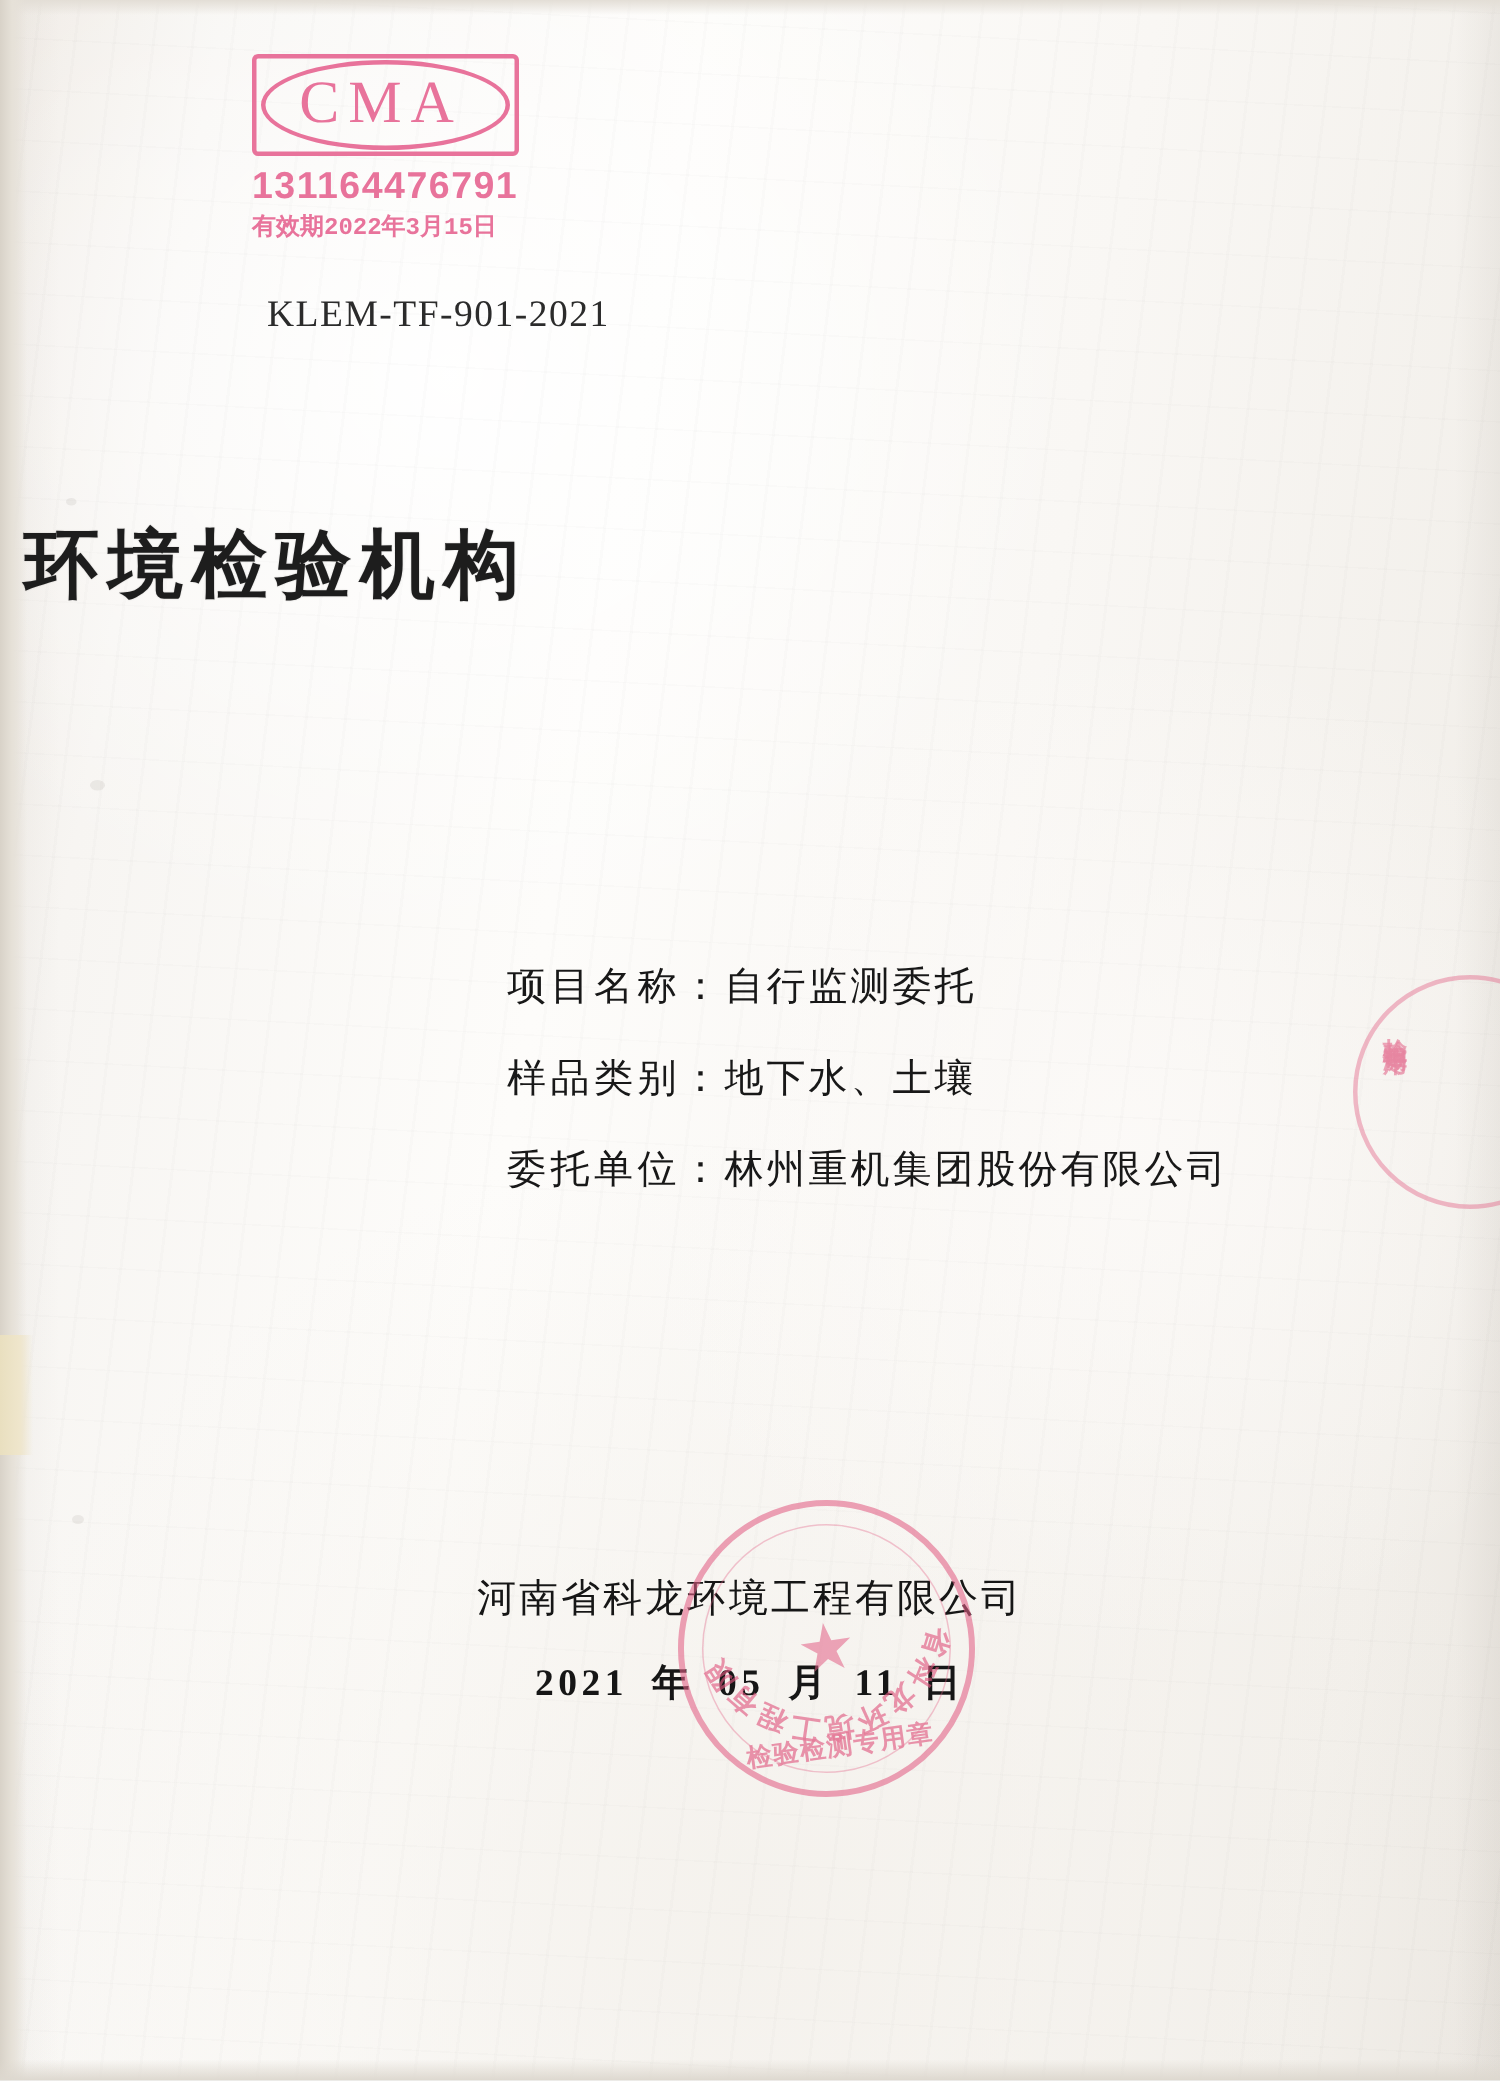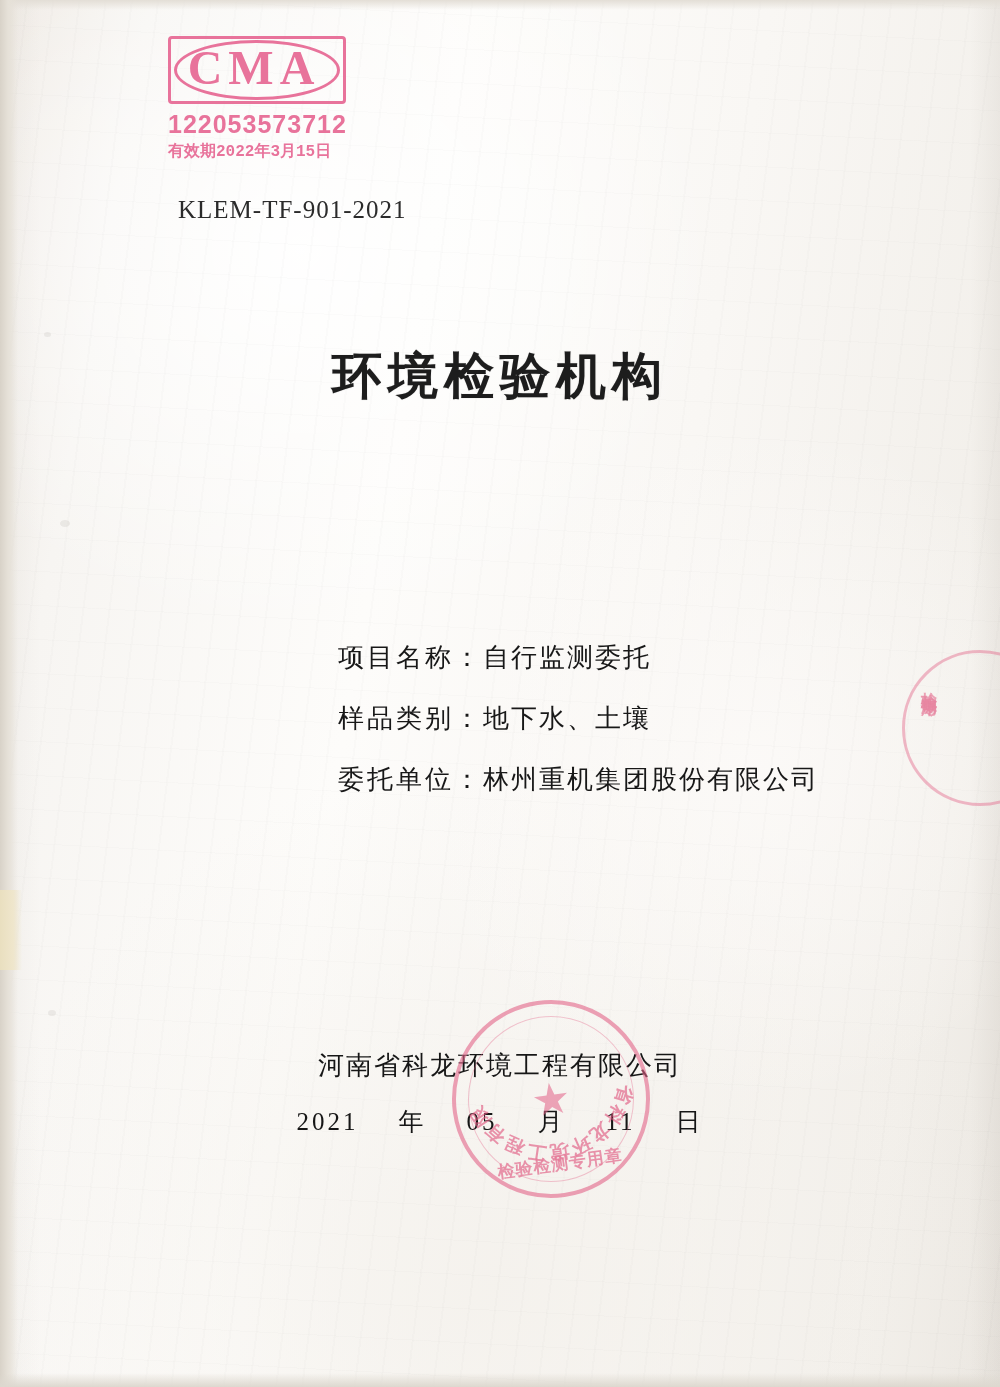--- a/index.html
+++ b/index.html
@@ -103,8 +103,8 @@
     align-items: center;
     justify-content: center;
     font-family: "Liberation Serif", serif;
-    font-weight: bold;
-    font-size: 48px;
+    font-weight: normal;
+    font-size: 40px;
     letter-spacing: 6px;
     color: #e8739b;
   }

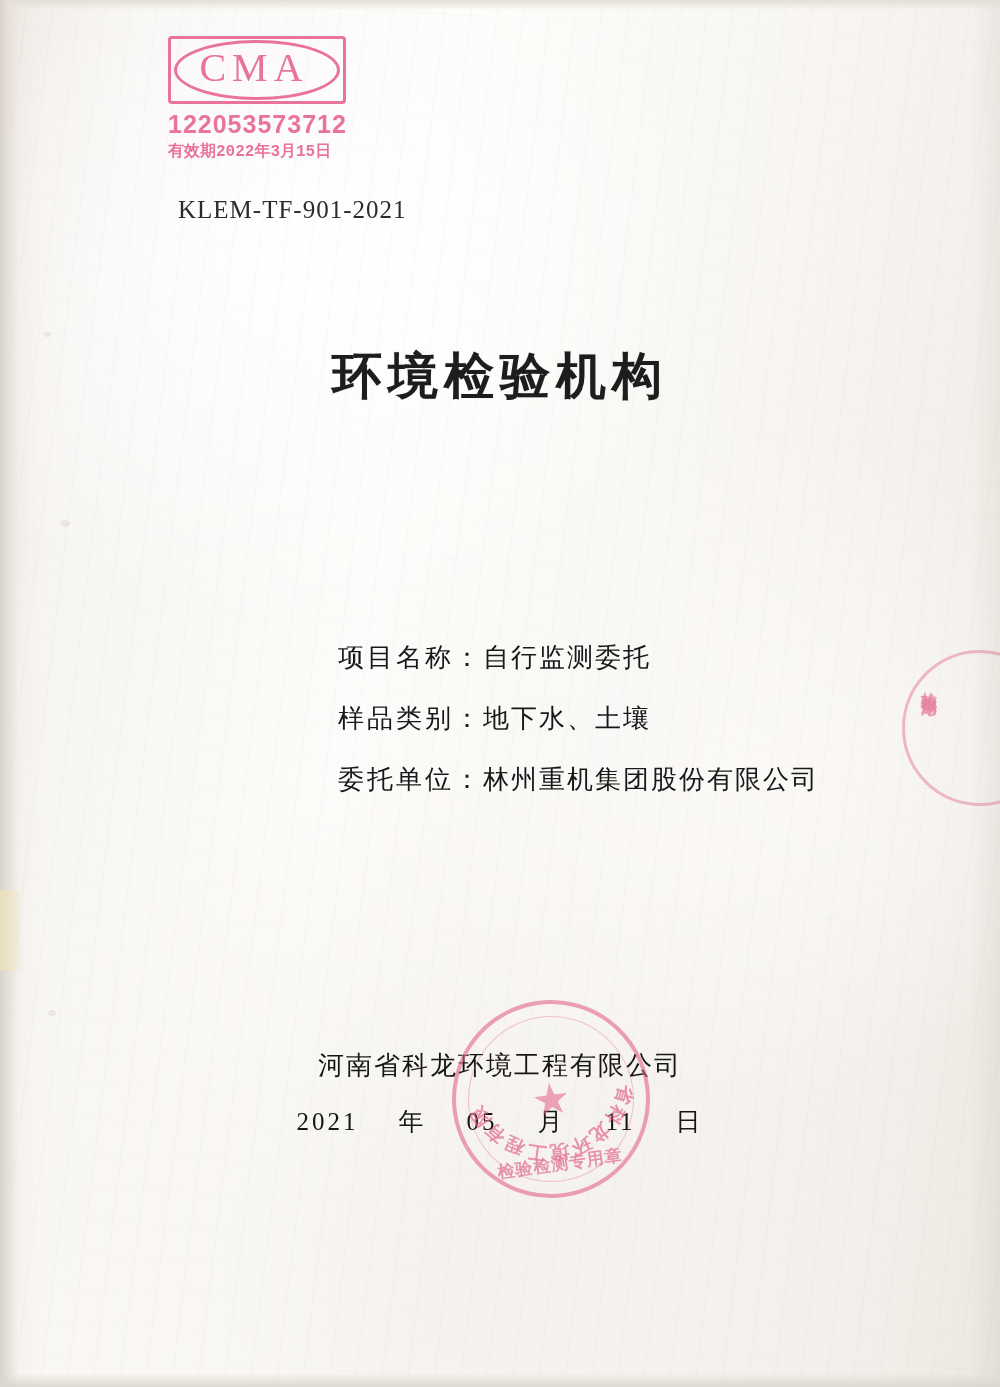--- a/index.html
+++ b/index.html
@@ -301,7 +301,7 @@
       <div class="cma-oval"></div>
       <div class="cma-text">CMA</div>
     </div>
-    <div class="cma-line">122053573712</div>
+    <div class="cma-line">131164476791</div>
     <div class="cma-line2">有效期2022年3月15日</div>
   </div>
 

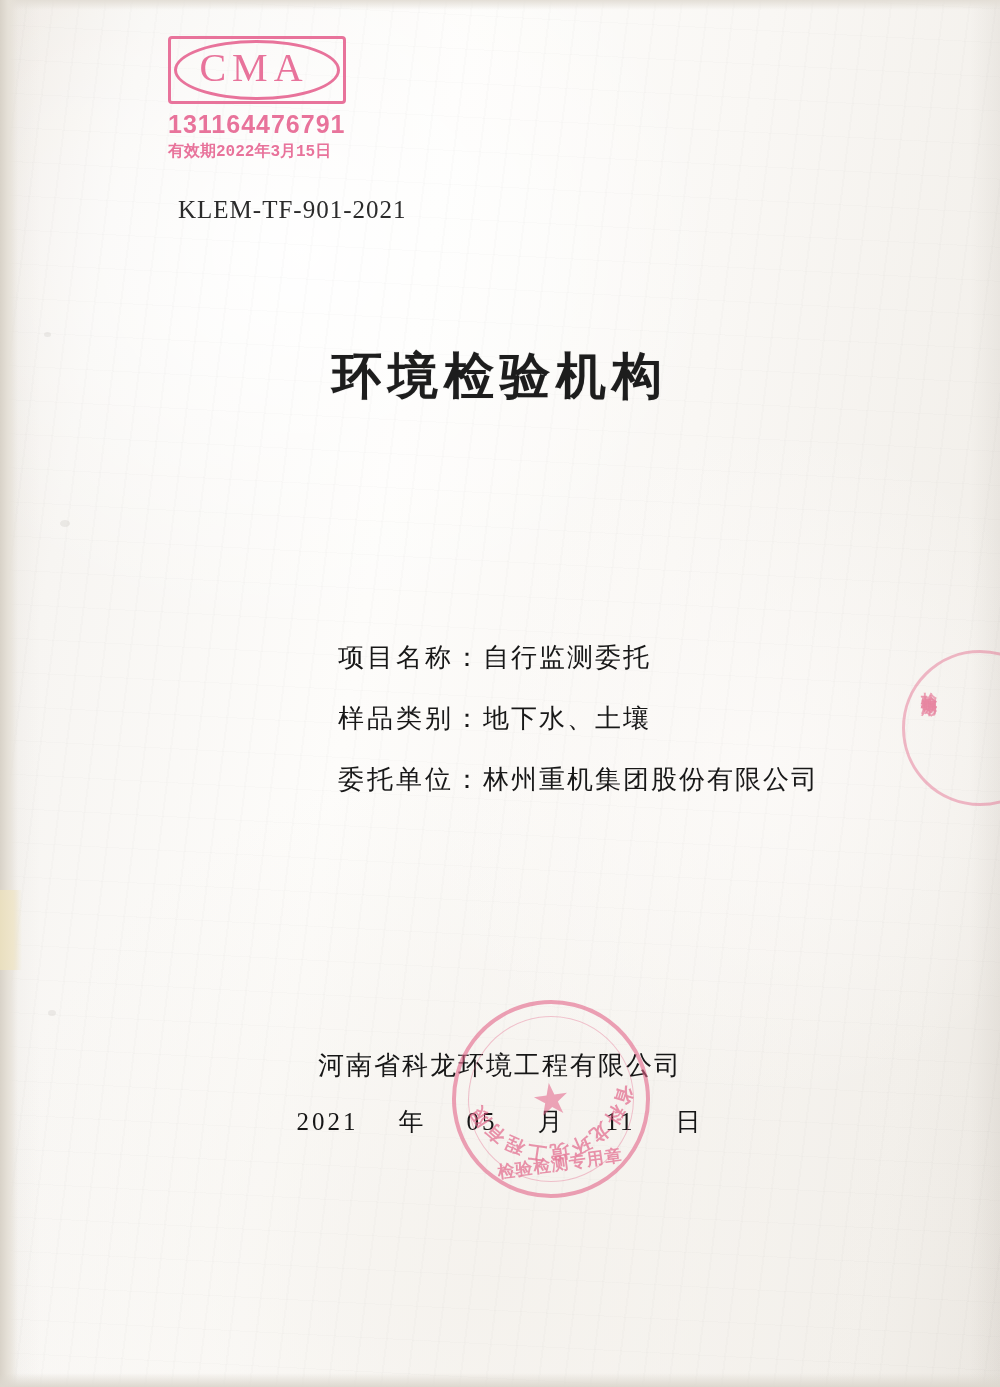--- a/index.html
+++ b/index.html
@@ -141,7 +141,7 @@
     left: 0;
     right: 0;
     top: 340px;
-    text-align: center;
+    padding-left: 16px;
   }
   .title-line {
     font-family: "Liberation Serif", "DejaVu Serif", serif;

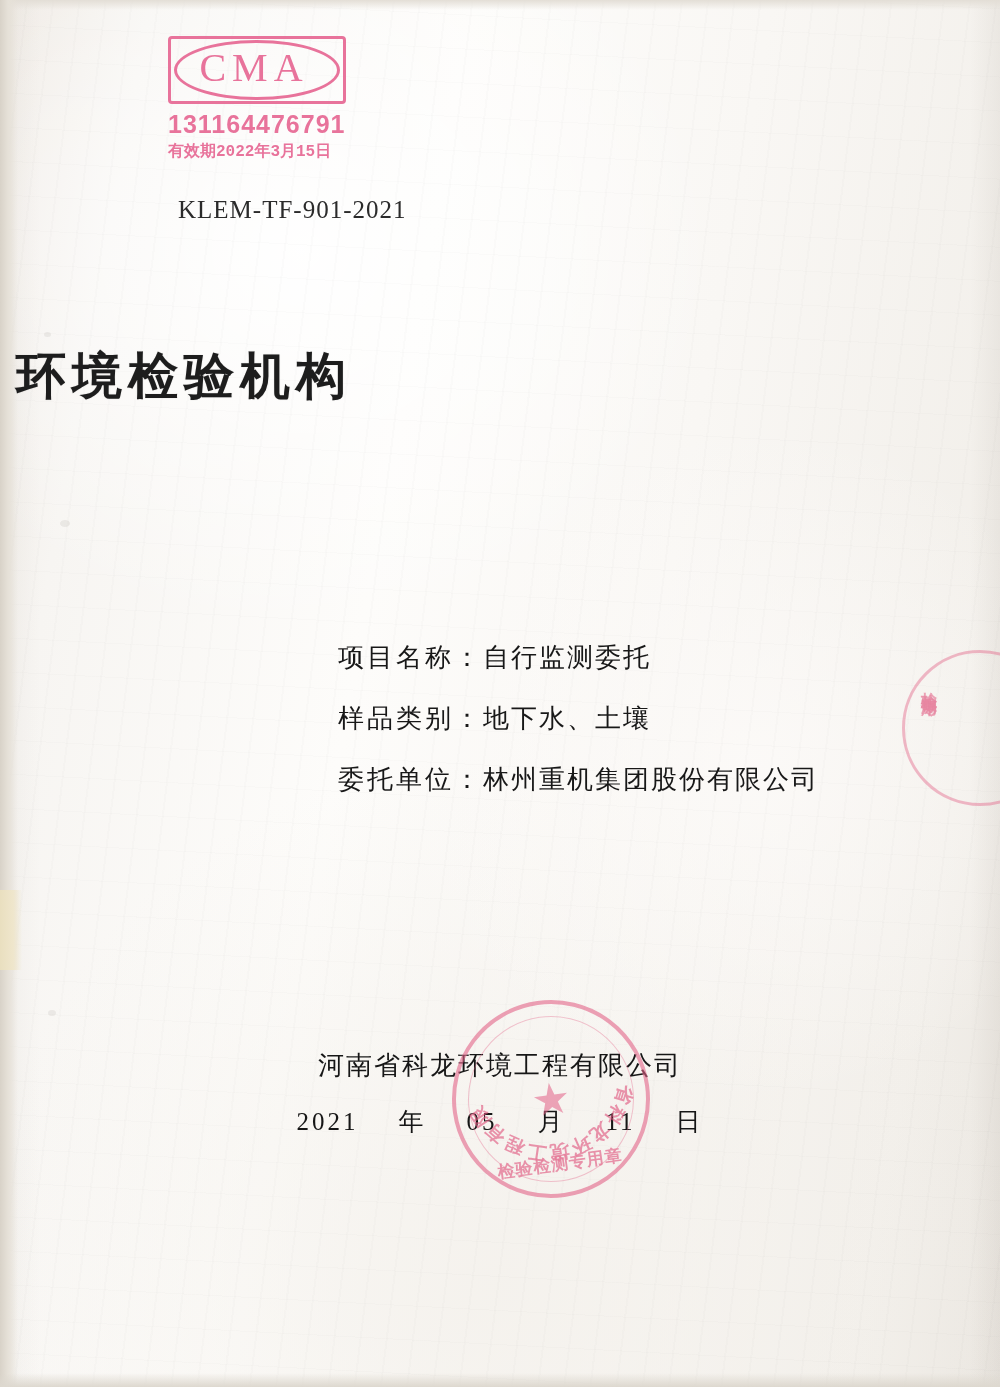--- a/index.html
+++ b/index.html
@@ -190,7 +190,7 @@
     font-size: 25px;
     letter-spacing: 3px;
   }
-  .footer-date span { margin: 0 20px; }
+  .footer-date span { margin: 0 8px; font-weight: bold; }
 
   
   .seal {

